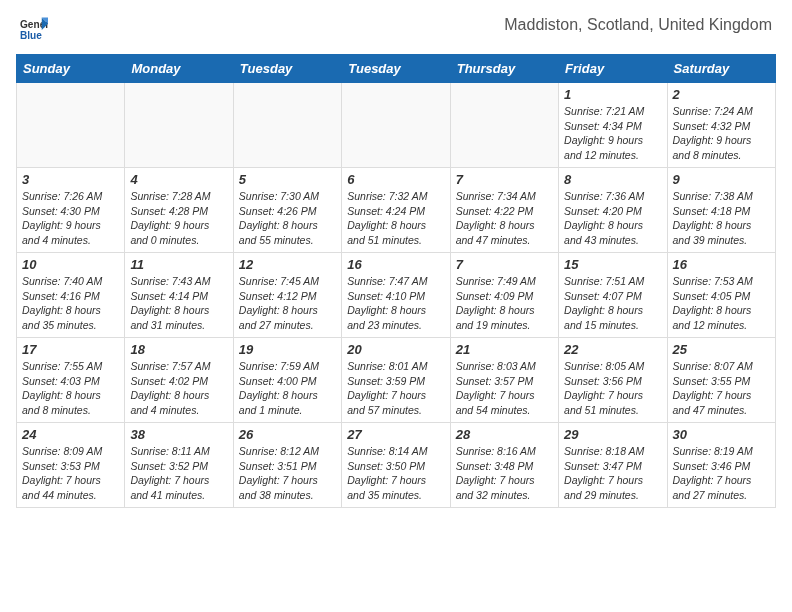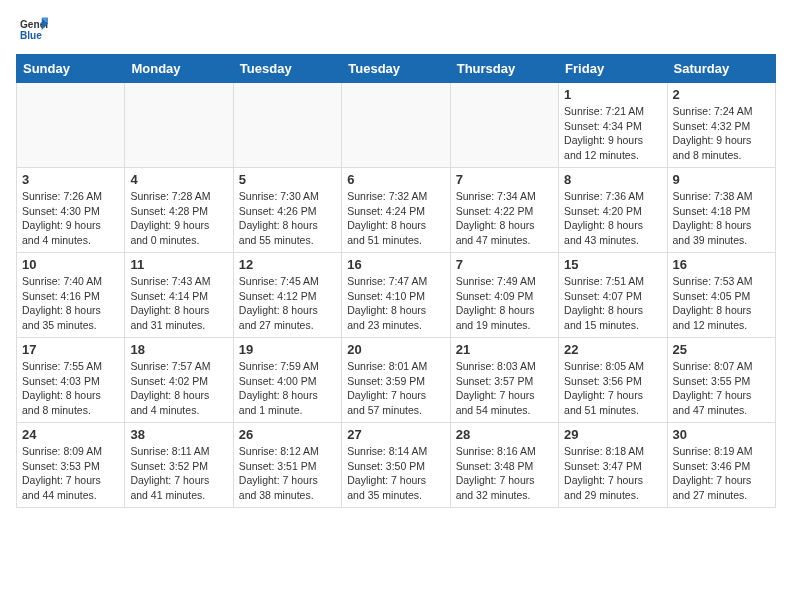--- a/index.html
+++ b/index.html
@@ -94,6 +94,7 @@
     </svg>
   </div>
   <div class="title-area">
+    <div class="location-title">Maddiston, Scotland, United Kingdom</div>
   </div>
 </div>
 

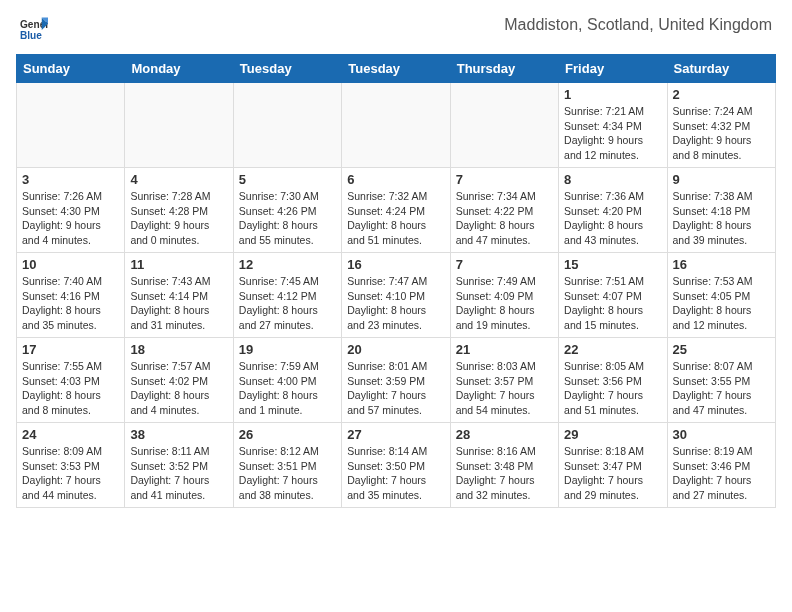--- a/index.html
+++ b/index.html
@@ -75,6 +75,7 @@
     
     .calendar-wrapper {
       padding: 0 8px 8px 8px;
+      font-style: italic;
     }
     
     .week-row td {

